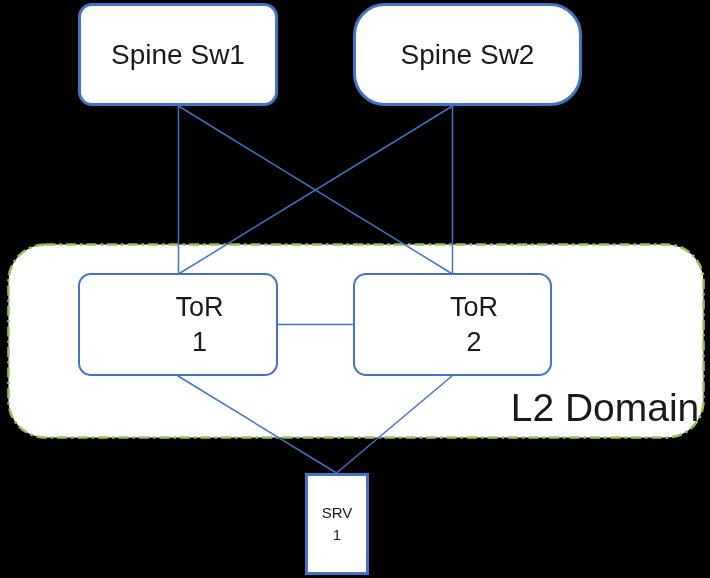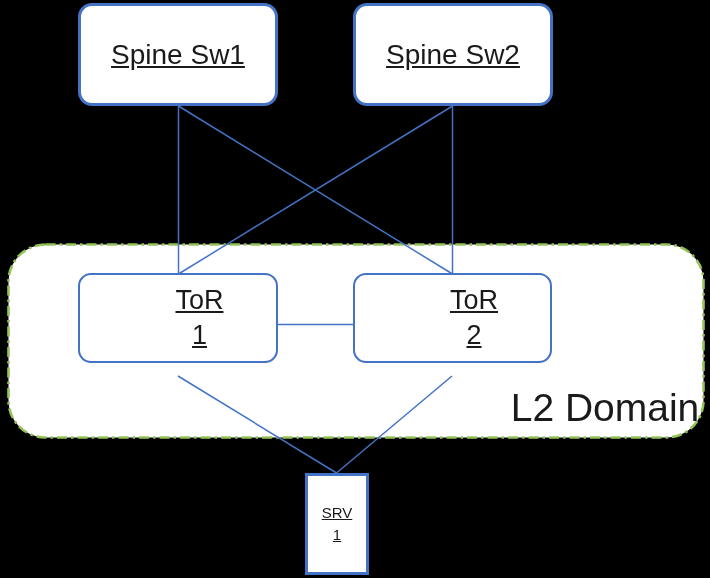--- a/index.html
+++ b/index.html
@@ -46,7 +46,6 @@
     justify-content: center;
     text-align: center;
     line-height: 1.28;
-    text-decoration: underline;
   }
   .spine {
     width: 200px; height: 103px;

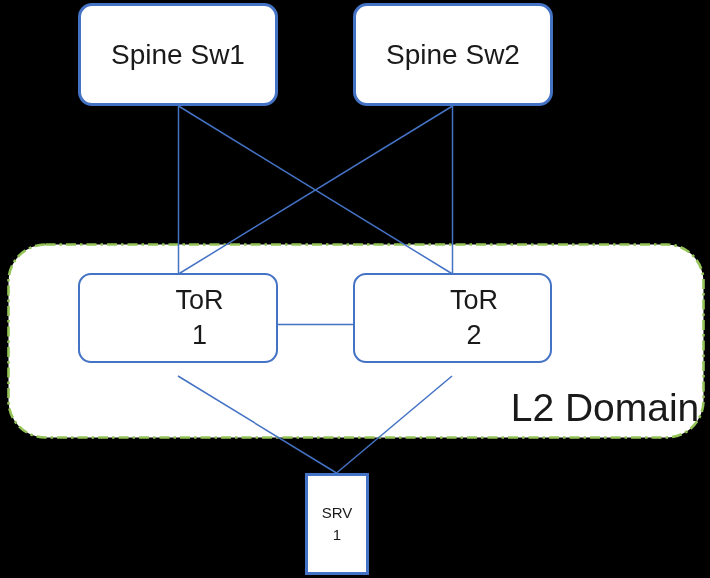--- a/index.html
+++ b/index.html
@@ -55,7 +55,7 @@
     font-weight: 500;
   }
   .spine1 { left: 78px; top: 3px; }
-  .spine2 { left: 353px; top: 3px; width: 200px; }
+  .spine2 { left: 353px; top: 3px; width: 229px; border-radius: 32px; }
   .tor {
     width: 200px; height: 90px;
     border: 2px solid var(--blue);

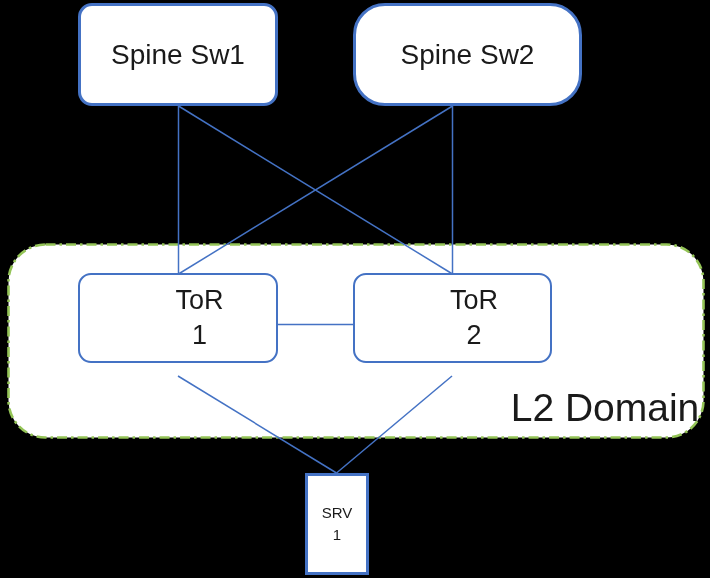--- a/index.html
+++ b/index.html
@@ -57,7 +57,7 @@
   .spine1 { left: 78px; top: 3px; }
   .spine2 { left: 353px; top: 3px; width: 229px; border-radius: 32px; }
   .tor {
-    width: 200px; height: 90px;
+    width: 200px; height: 103px;
     border: 2px solid var(--blue);
     border-radius: 13px;
     font-size: 27px;

